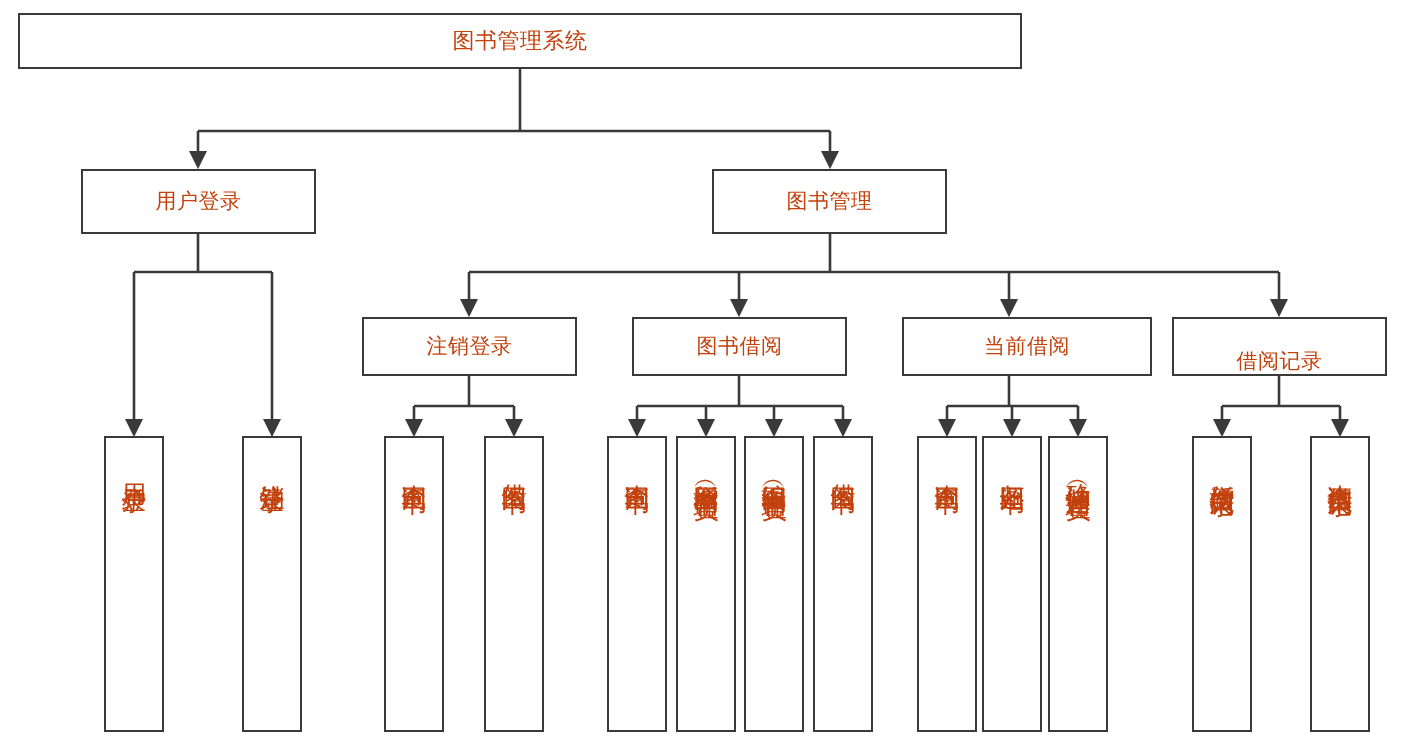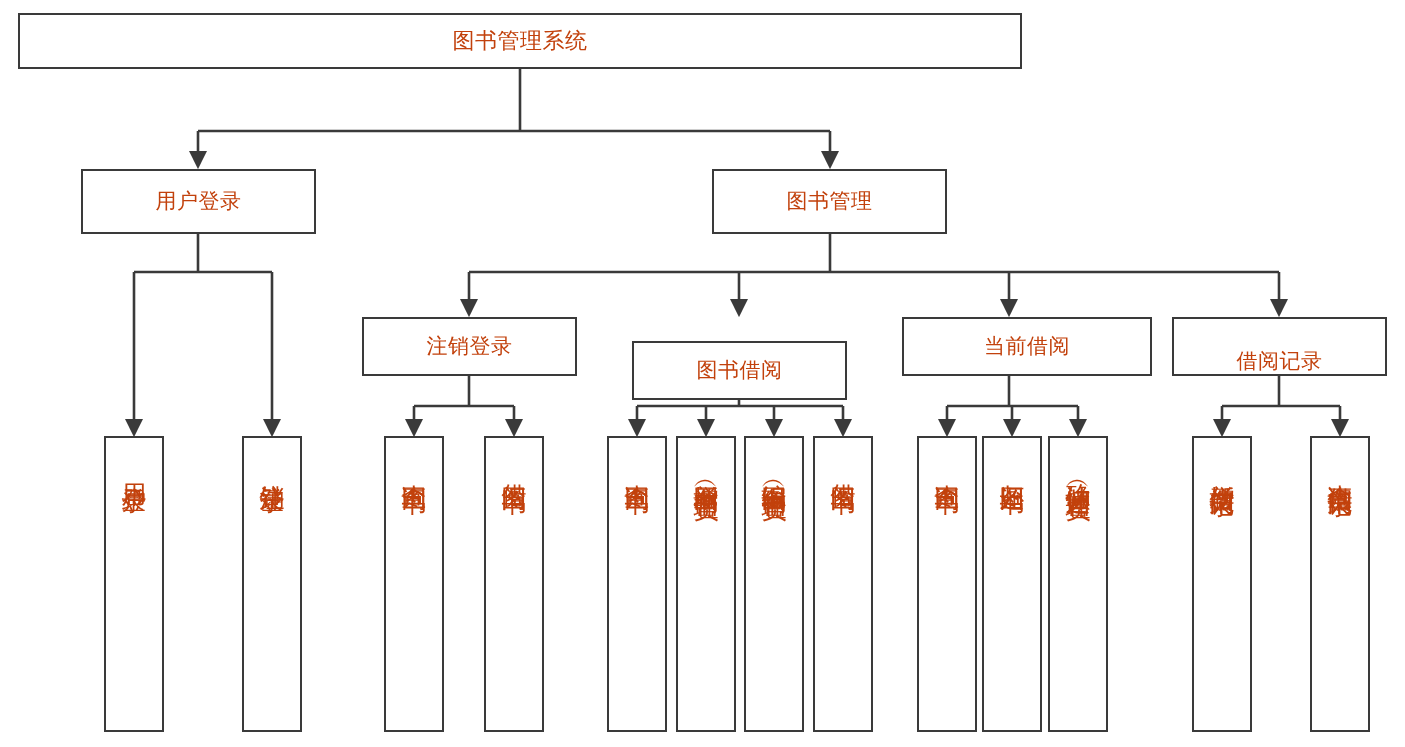--- a/index.html
+++ b/index.html
@@ -138,7 +138,7 @@
   <div class="node horizontal" style="left:362px; top:317px; width:215px; height:59px;">
     <span class="label">注销登录</span>
   </div>
-  <div class="node horizontal" style="left:632px; top:317px; width:215px; height:59px;margin-top:24px;">
+  <div class="node horizontal" style="left:632px; top:317px; width:215px; height:59px;">
     <span class="label">图书借阅</span>
   </div>
   <div class="node horizontal" style="left:902px; top:317px; width:250px; height:59px;">

